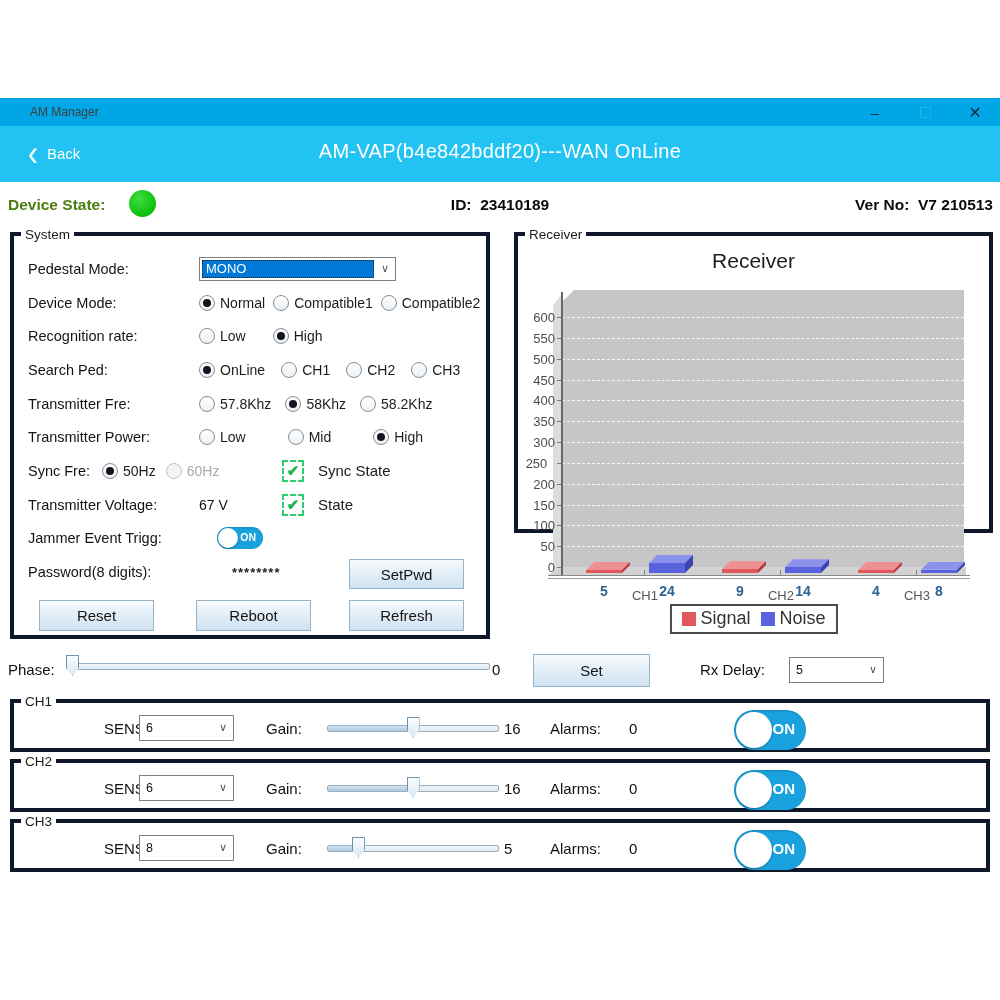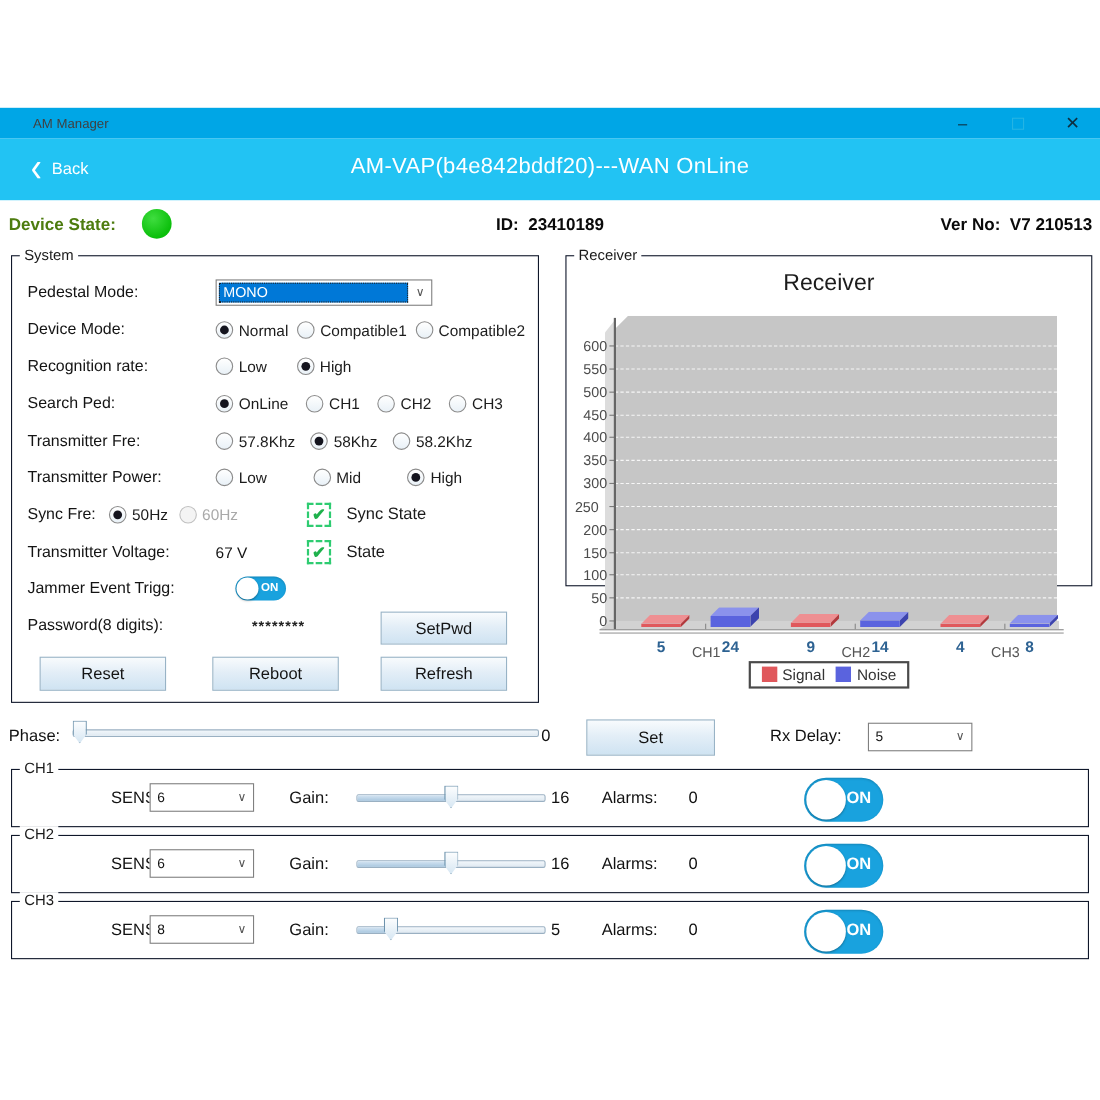--- a/index.html
+++ b/index.html
@@ -28,7 +28,7 @@
   .ver-wrap { position:absolute; right:7px; top:14px; font-size:15.5px; font-weight:bold; color:#0a0a0a; }
 
   
-  .groupbox { position:absolute; border:1px solid #0f172a; }
+  .groupbox { position:absolute; border:4px solid #0f172a; }
   .gb-label { position:absolute; top:-9px; left:7px; background:#fff; padding:0 4px; font-size:13.5px; color:#1b1b1b; }
 
   #system   { left:10px; top:232px; width:480px; height:407px; }

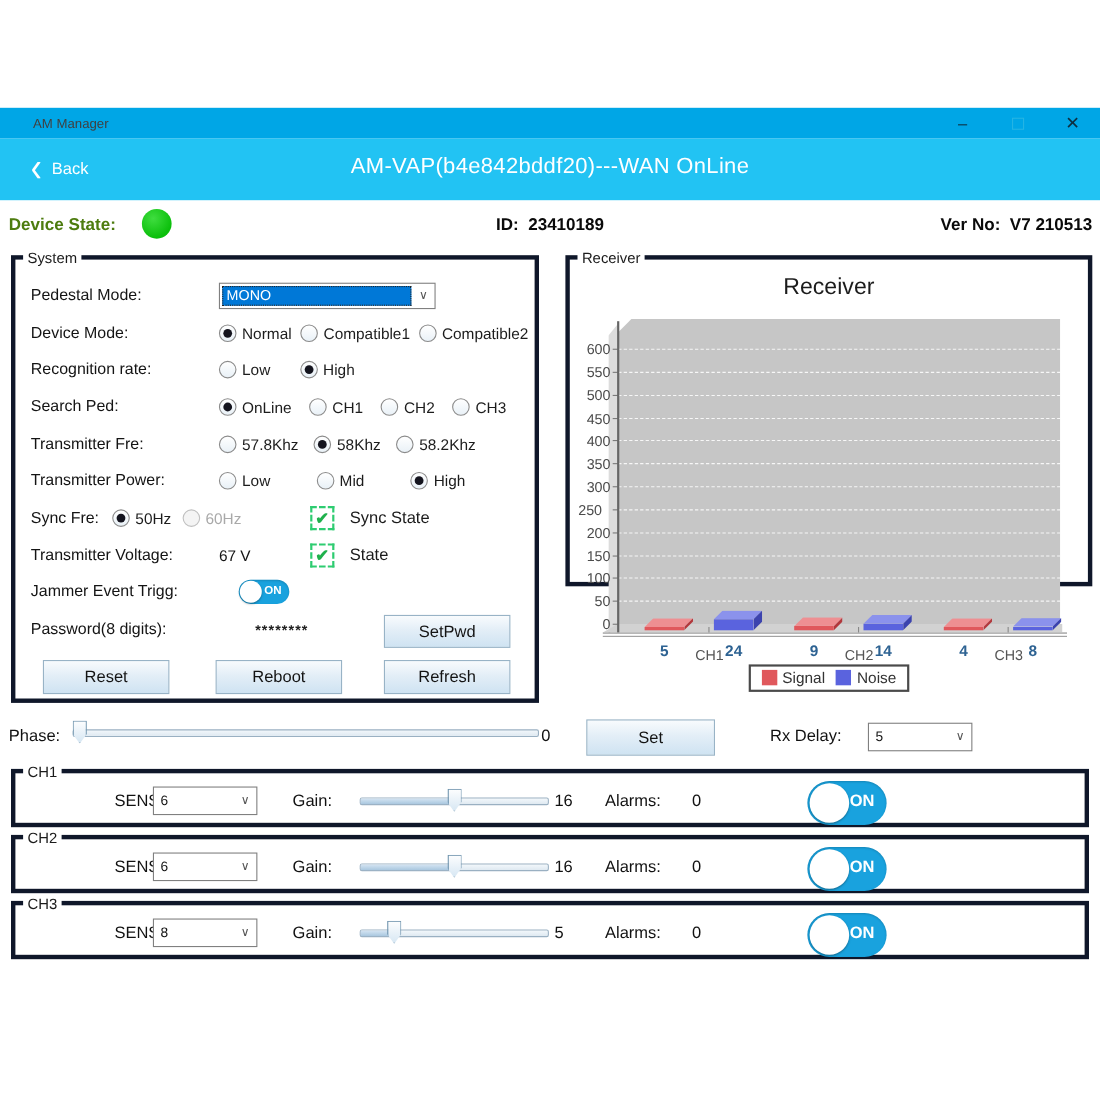--- a/index.html
+++ b/index.html
@@ -96,7 +96,7 @@
   .ytick { position:absolute; width:37px; text-align:right; font-size:13px; color:#4c4c4c; }
   .legend { position:absolute; top:368px; left:50%; transform:translateX(-50%); border:2px solid #4a4a4a;
             background:#fff; display:inline-flex; align-items:center; gap:10px; padding:2px 10px 3px 10px; }
-  .legend .li { display:inline-flex; align-items:center; gap:5px; font-size:14px; color:#333; }
+  .legend .li { display:inline-flex; align-items:center; gap:5px; font-size:18px; color:#333; }
   .legend .sq { width:14px; height:14px; display:inline-block; }
 
   

